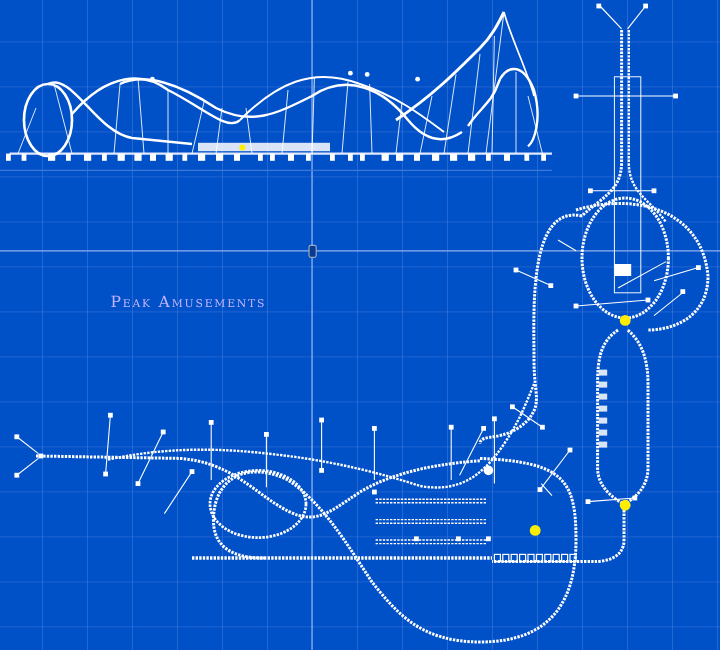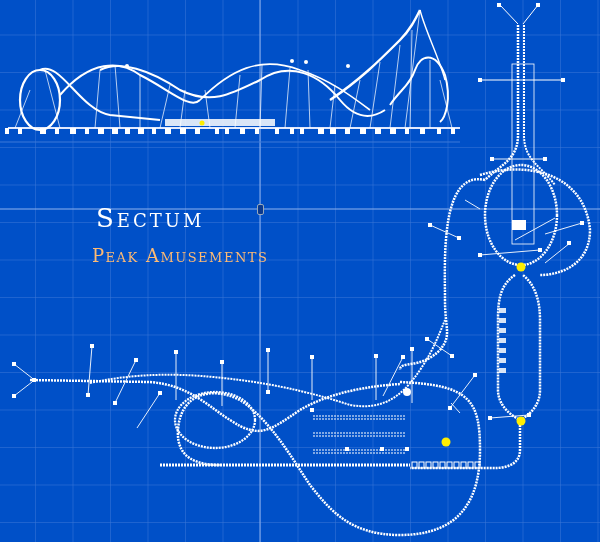--- a/index.html
+++ b/index.html
@@ -236,7 +236,6 @@
 </svg>
 
 <div class="title-block">
-  <div class="title">Sectum</div>
   <div class="subtitle">Peak Amusements</div>
   <div class="origin"></div>
 </div>

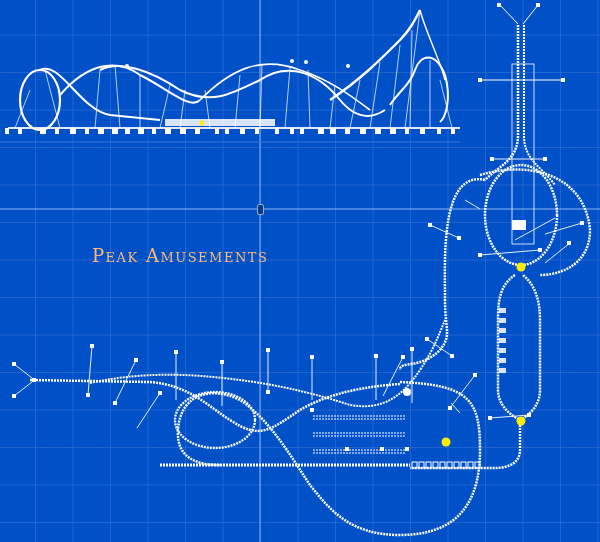--- a/index.html
+++ b/index.html
@@ -7,7 +7,7 @@
   #canvas{position:absolute;left:0;top:0;width:600px;height:542px;}
   .title-block{position:absolute;left:0;top:0;width:600px;height:542px;pointer-events:none;}
   .title{position:absolute;left:96px;top:203px;color:#fff;font-family:"DejaVu Serif",serif;font-size:26px;letter-spacing:3px;font-variant:small-caps;}
-  .subtitle{position:absolute;left:92px;top:245px;color:#fdba74;font-family:"DejaVu Serif",serif;font-size:18px;letter-spacing:1.5px;font-variant:small-caps;}
+  .subtitle{position:absolute;left:92px;top:245px;color:#c4b5fd;font-family:"DejaVu Serif",serif;font-size:13px;letter-spacing:1.5px;font-variant:small-caps;}
   .origin{position:absolute;left:257px;top:204px;width:5px;height:9px;border:1px solid #9ab;border-radius:2px;background:#0a3a90;}
 </style>
 </head>

